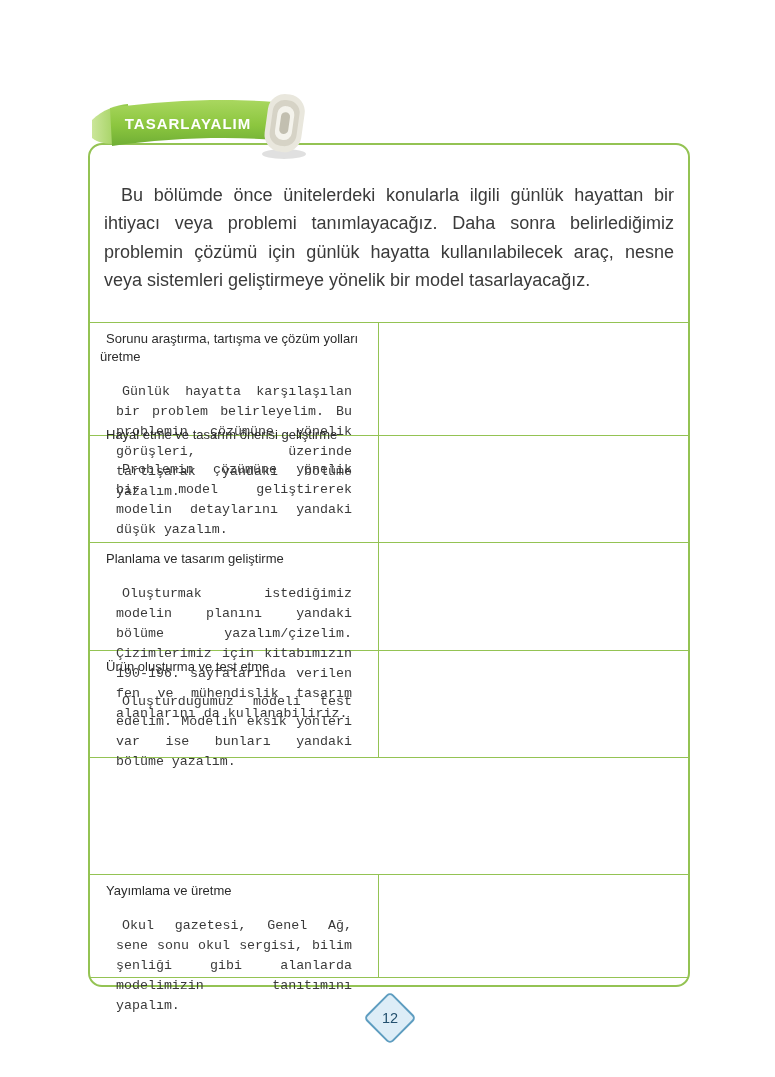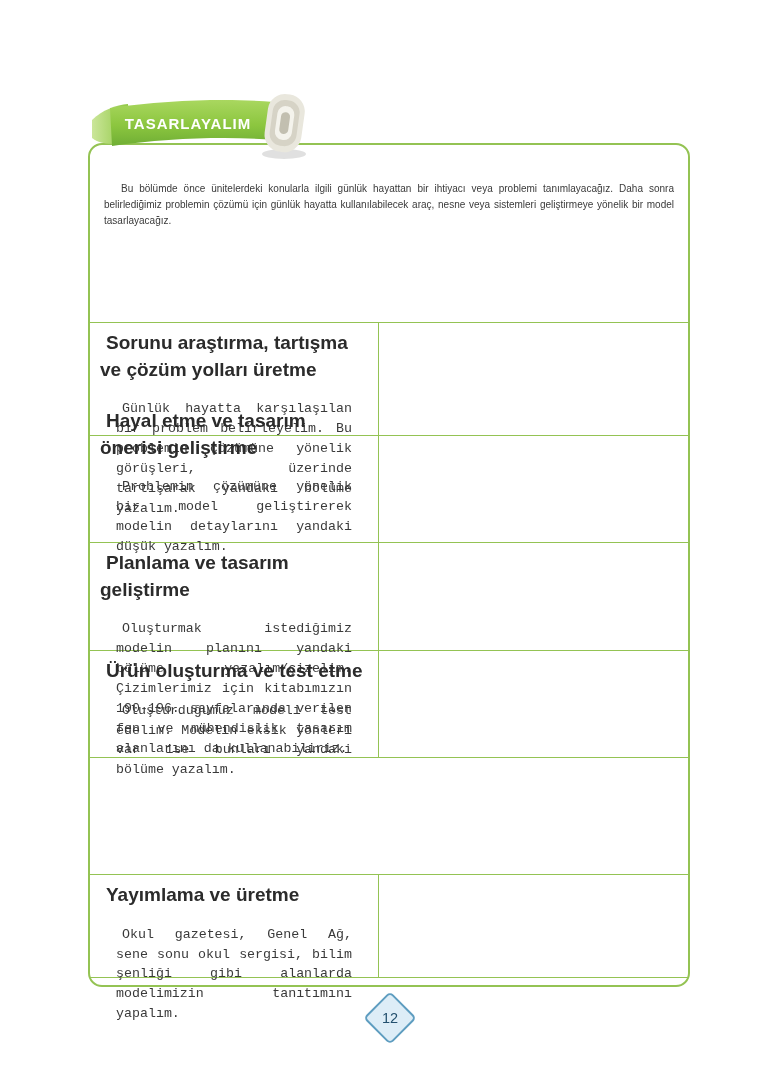--- a/index.html
+++ b/index.html
@@ -22,7 +22,7 @@
   
   .intro{
     position:absolute;left:14px;right:14px;top:36px;
-    font-size:10px;line-height:1.58;text-align:justify;color:#3a3a3a;
+    font-size:18px;line-height:1.58;text-align:justify;color:#3a3a3a;
   }
   .intro p{margin:0;text-indent:17px;}
   

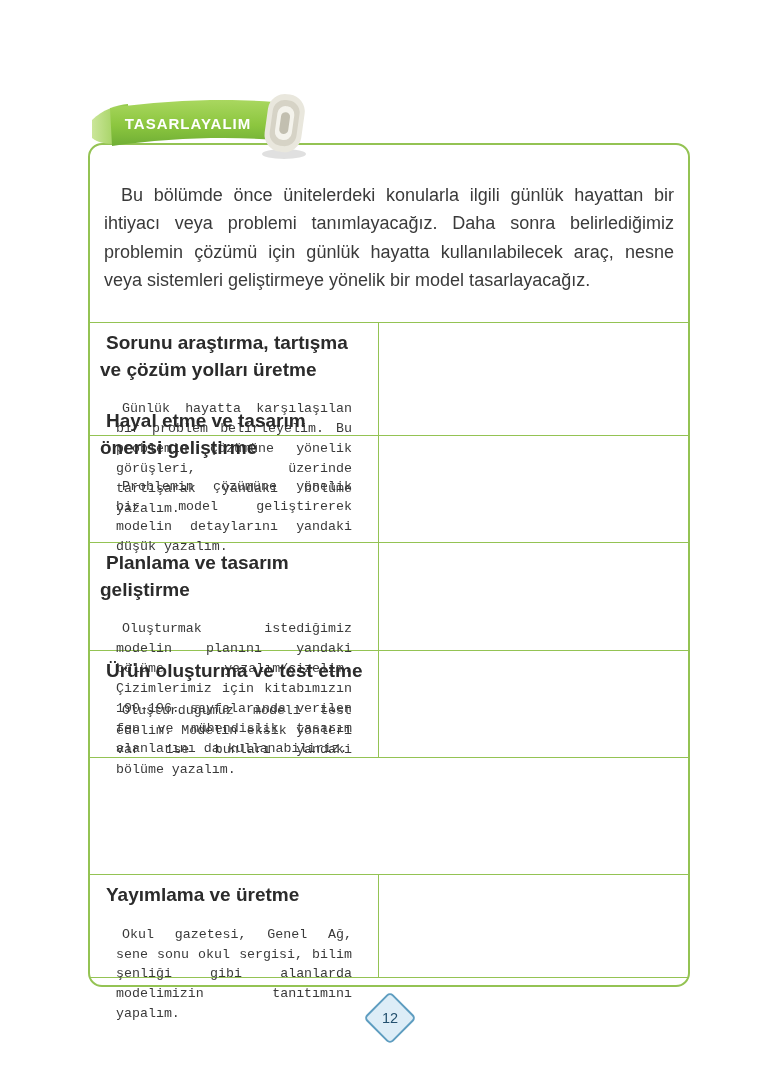--- a/index.html
+++ b/index.html
@@ -44,8 +44,8 @@
   }
   .cell-right{flex:1;}
   .row-heading{
-    font-weight:bold;color:#2b2b2b;text-indent:6px;margin:0 0 2px 0;
-    font-size:19px;line-height:1.4;
+    font-weight:normal;color:#2b2b2b;text-indent:6px;margin:0 0 2px 0;
+    font-size:13px;line-height:1.4;
   }
   .row-body{margin:16px;text-align:justify;text-indent:6px;font-family:Liberation Mono, monospace;}
   

